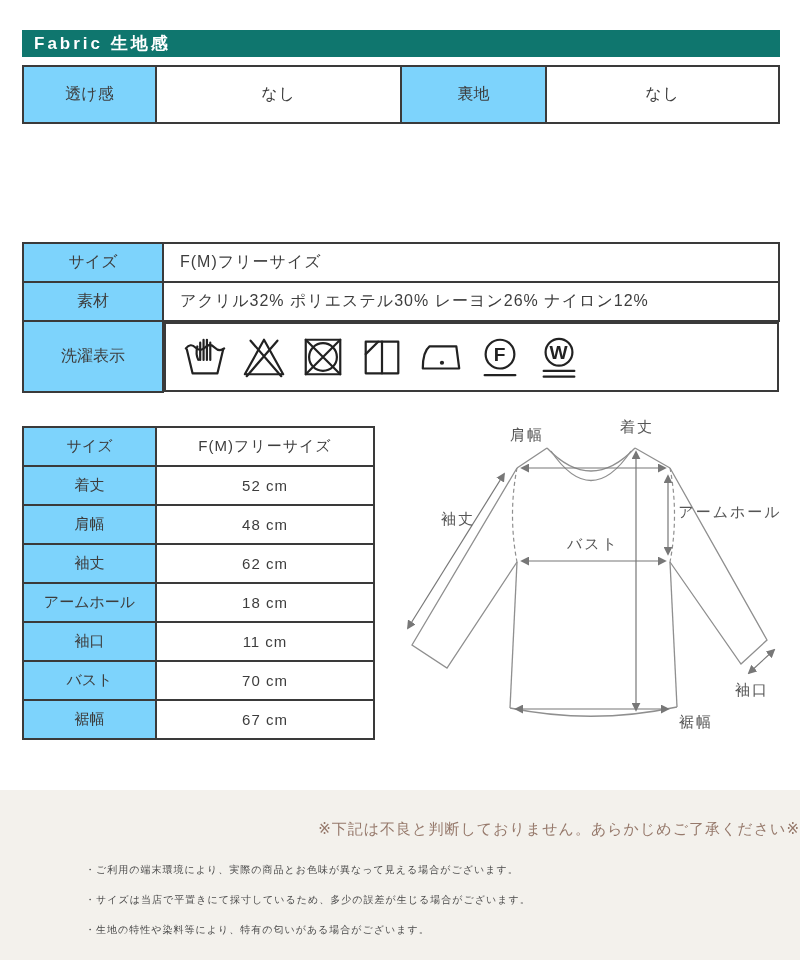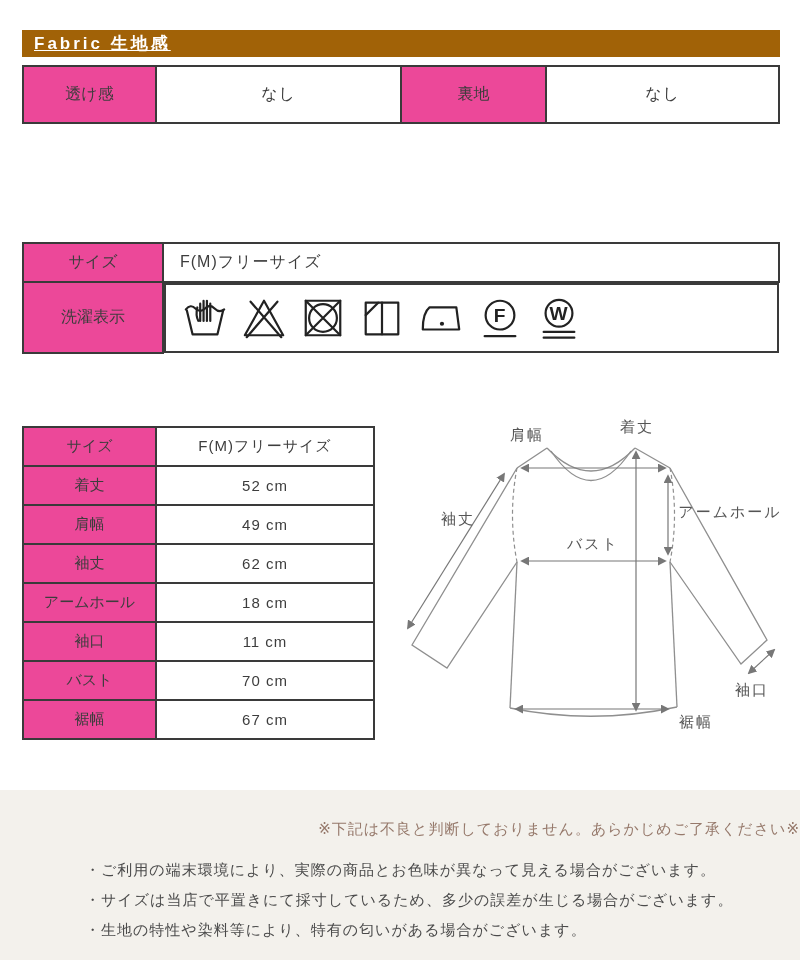--- a/index.html
+++ b/index.html
@@ -5,9 +5,9 @@
   html,body{margin:0;padding:0;background:#ffffff;}
   #page{position:relative;width:800px;height:960px;background:#ffffff;overflow:hidden;
         font-family:"Liberation Sans","DejaVu Sans",sans-serif;color:#3d3d3d;}
-  .sec-header{position:absolute;left:22px;width:758px;height:27px;background:#a16207;
+  .sec-header{position:absolute;left:22px;width:758px;height:27px;background:#0f766e;
         color:#ffffff;font-size:17px;font-weight:bold;letter-spacing:3px;
-        line-height:27px;padding-left:12px;box-sizing:border-box;text-decoration:underline;}
+        line-height:27px;padding-left:12px;box-sizing:border-box;}
   #fabric-header{top:30px;}
   #size-header{top:207px;}
   table{border-collapse:collapse;position:absolute;table-layout:fixed;}

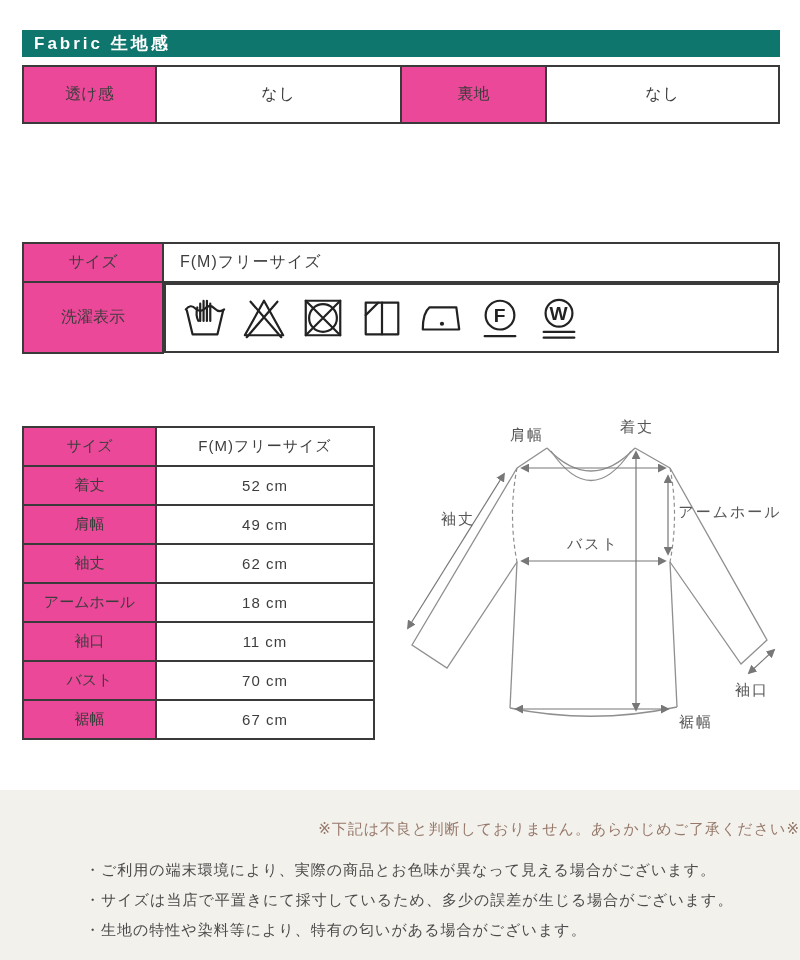--- a/index.html
+++ b/index.html
@@ -12,7 +12,7 @@
   #size-header{top:207px;}
   table{border-collapse:collapse;position:absolute;table-layout:fixed;}
   td{border:2px solid #3a3a3a;font-size:16px;color:#3d3d3d;padding:0;}
-  .lbl{background:#ec4899;text-align:center;}
+  .lbl{background:#7dd3fc;text-align:center;}
   .val{background:#ffffff;text-align:center;letter-spacing:1px;}
   .val-l{background:#ffffff;text-align:left;padding-left:16px;letter-spacing:1px;}
   #fabric-table{left:22px;top:65px;width:758px;}

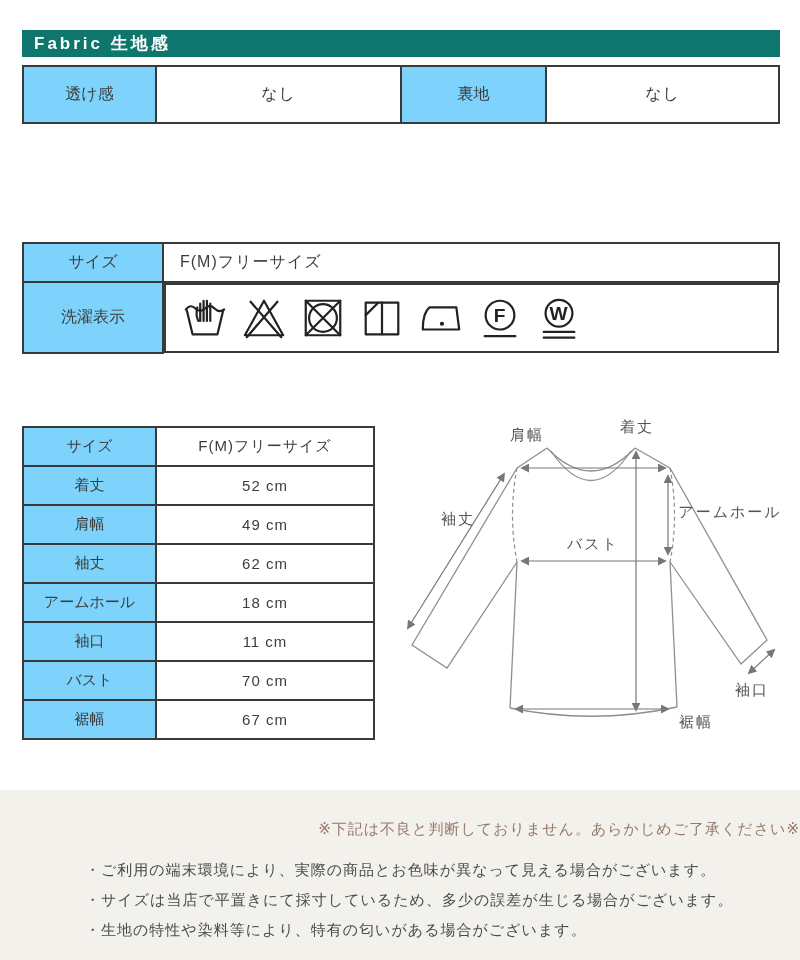--- a/index.html
+++ b/index.html
@@ -74,6 +74,10 @@
       <td class="lbl">サイズ</td>
       <td class="val-l">F(M)フリーサイズ</td>
     </tr>
+    <tr class="r38">
+      <td class="lbl">素材</td>
+      <td class="val-l">アクリル32% ポリエステル30% レーヨン26% ナイロン12%</td>
+    </tr>
     <tr class="wash">
       <td class="lbl">洗濯表示</td>
       <td class="val-l icons">

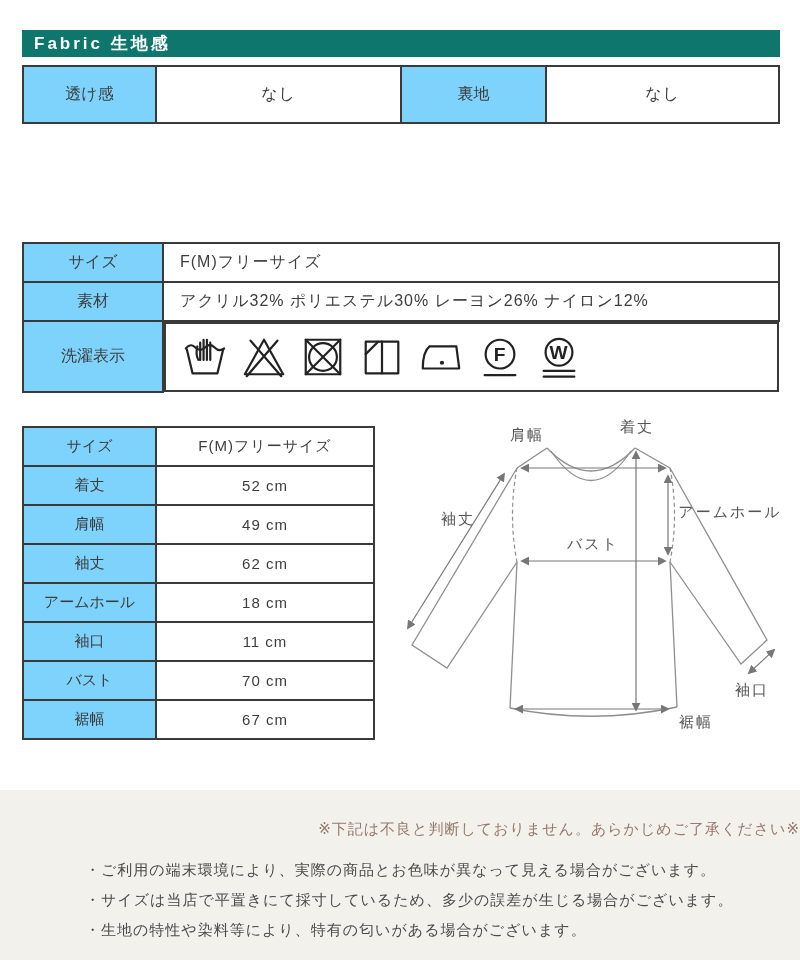--- a/index.html
+++ b/index.html
@@ -135,7 +135,7 @@
     </tr>
     <tr>
       <td class="lbl">肩幅</td>
-      <td class="val">49 cm</td>
+      <td class="val">48 cm</td>
     </tr>
     <tr>
       <td class="lbl">袖丈</td>

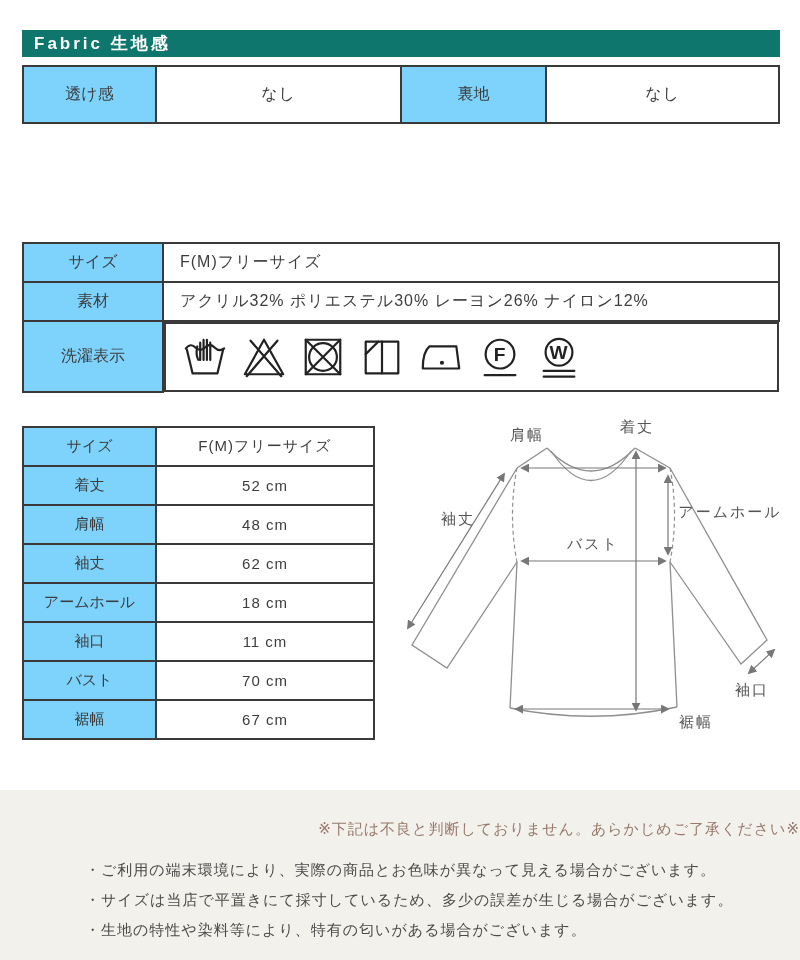--- a/index.html
+++ b/index.html
@@ -33,7 +33,7 @@
   #notice{position:absolute;left:0;top:790px;width:800px;height:170px;background:#f3f1ec;}
   #notice-heading{margin-top:30px;text-align:right;color:#96796b;font-size:15px;
         letter-spacing:1px;}
-  #notice-bullets{margin:16px 0 0 85px;color:#4b4b4b;font-size:15px;line-height:30px;
+  #notice-bullets{margin:16px 0 0 85px;color:#4b4b4b;font-size:10px;line-height:30px;
         letter-spacing:1px;}
   .care{stroke:#222222;stroke-width:2.3;fill:none;stroke-linecap:round;stroke-linejoin:round;}
   .care-letter{fill:#222222;stroke:none;font-size:20px;font-weight:bold;

